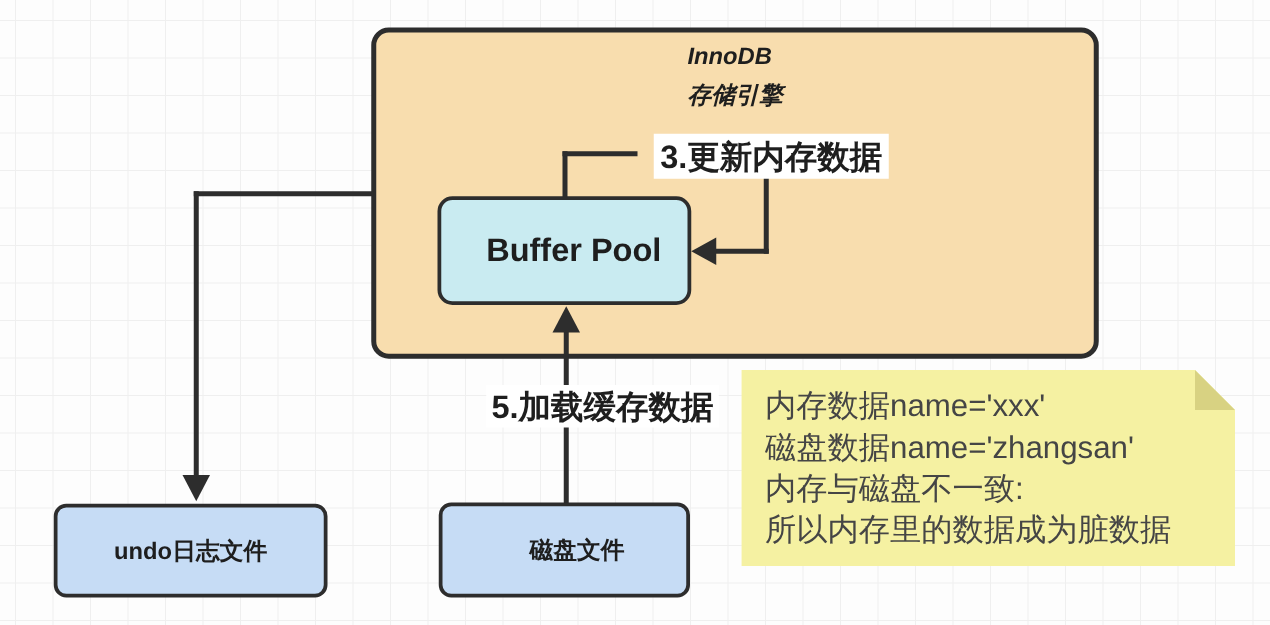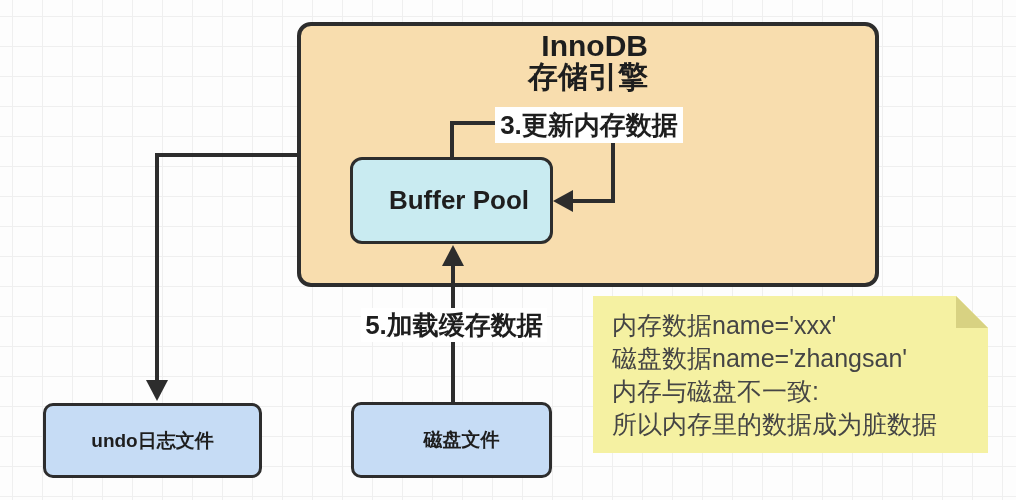--- a/index.html
+++ b/index.html
@@ -23,7 +23,7 @@
   .box{position:absolute;border:3px solid var(--stroke);box-sizing:border-box;
        display:flex;flex-direction:column;align-items:center;justify-content:center;}
   .engine{background:var(--engine-fill);border-width:4px;border-radius:14px;justify-content:flex-start;}
-  .engine-title{margin-top:4px;text-align:right;font-size:30px;font-weight:600;line-height:31px;}
+  .engine-title{margin-top:4px;text-align:left;font-size:19px;font-weight:600;line-height:31px;font-style:italic;}
   .subbox{background:var(--buffer-fill);border-radius:12px;padding-left:15px;}
   .subbox .bline{font-size:26px;font-weight:600;line-height:33px;text-align:center;}
   .filebox{background:var(--file-fill);border-radius:10px;font-size:19px;font-weight:600;}

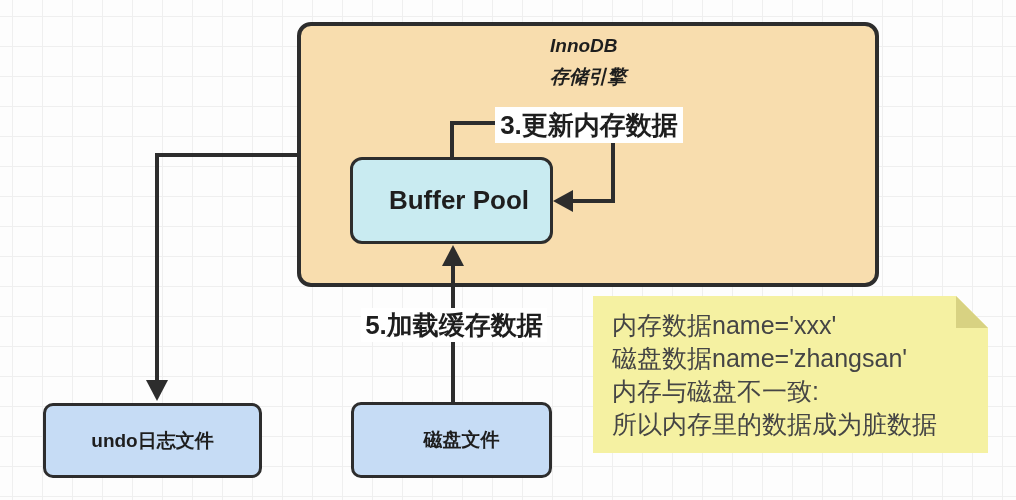--- a/index.html
+++ b/index.html
@@ -30,7 +30,7 @@
   .line{position:absolute;background:var(--stroke);}
   .ah{position:absolute;width:0;height:0;}
   .steplabel{position:absolute;background:var(--label-bg);display:flex;align-items:center;
-             justify-content:center;font-weight:700;font-size:26px;line-height:32px;}
+             justify-content:center;font-weight:700;font-size:26px;line-height:32px;margin-left:28px;}
   .note{position:absolute;left:593px;top:296px;width:395px;height:157px;}
   .note-body{position:absolute;inset:0;background:var(--note-fill);
              clip-path:polygon(0 0, calc(100% - 32px) 0, 100% 32px, 100% 100%, 0 100%);}

